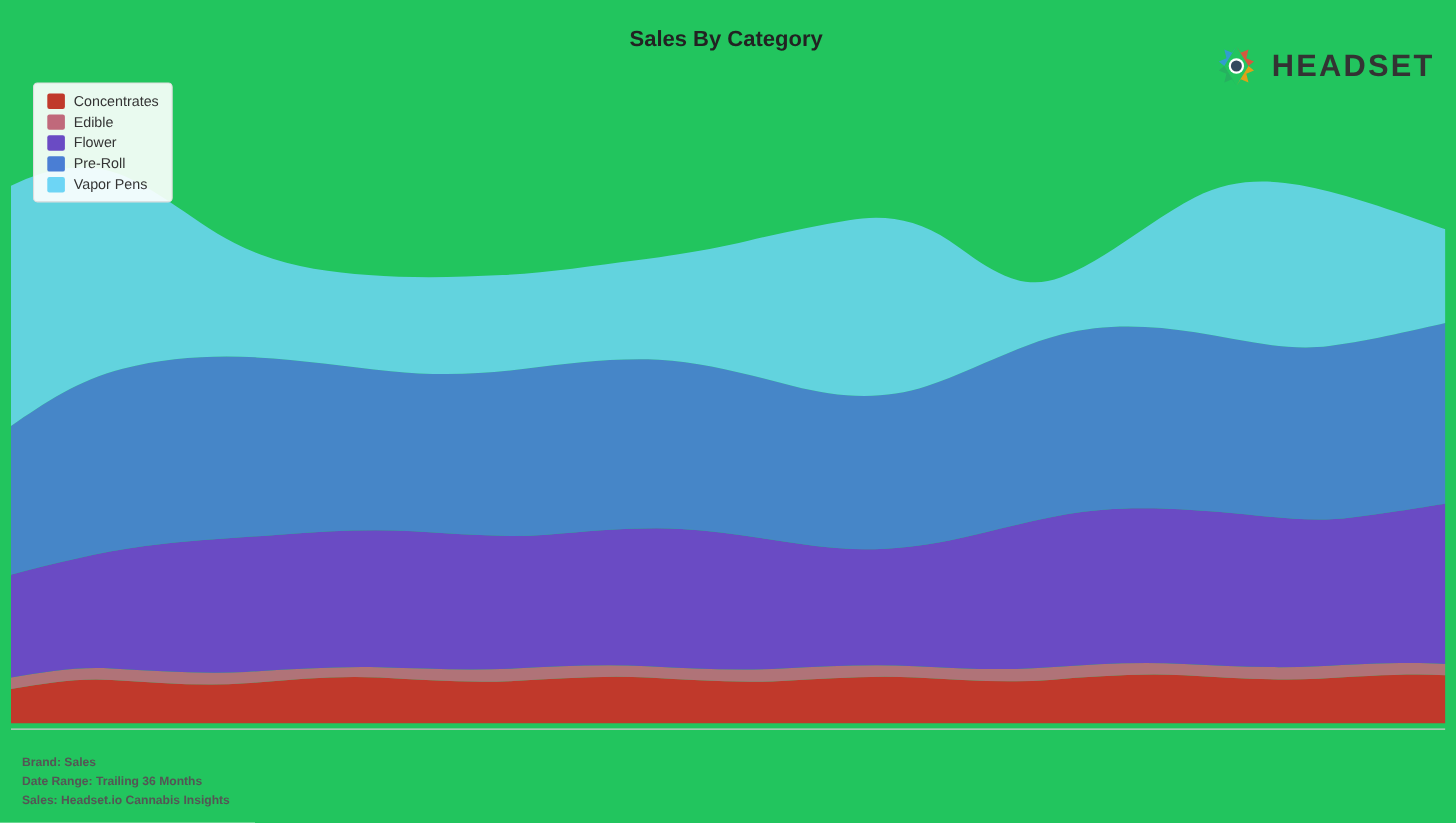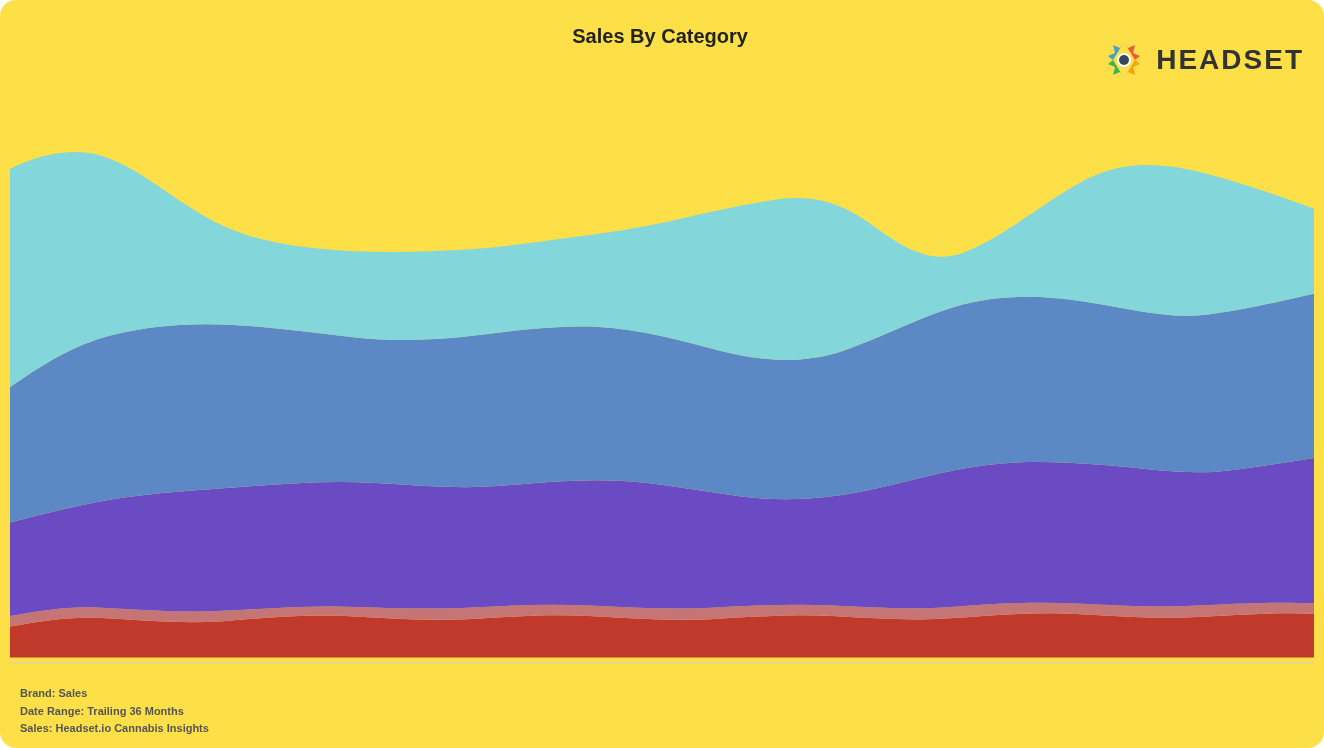--- a/index.html
+++ b/index.html
@@ -14,9 +14,8 @@
       width: 1324px;
       height: 748px;
       position: relative;
-      background: #fde047;
+      background: #22c55e;
       padding: 20px 20px 80px 20px;
-      border-radius: 16px;
     }
     .header {
       display: flex;

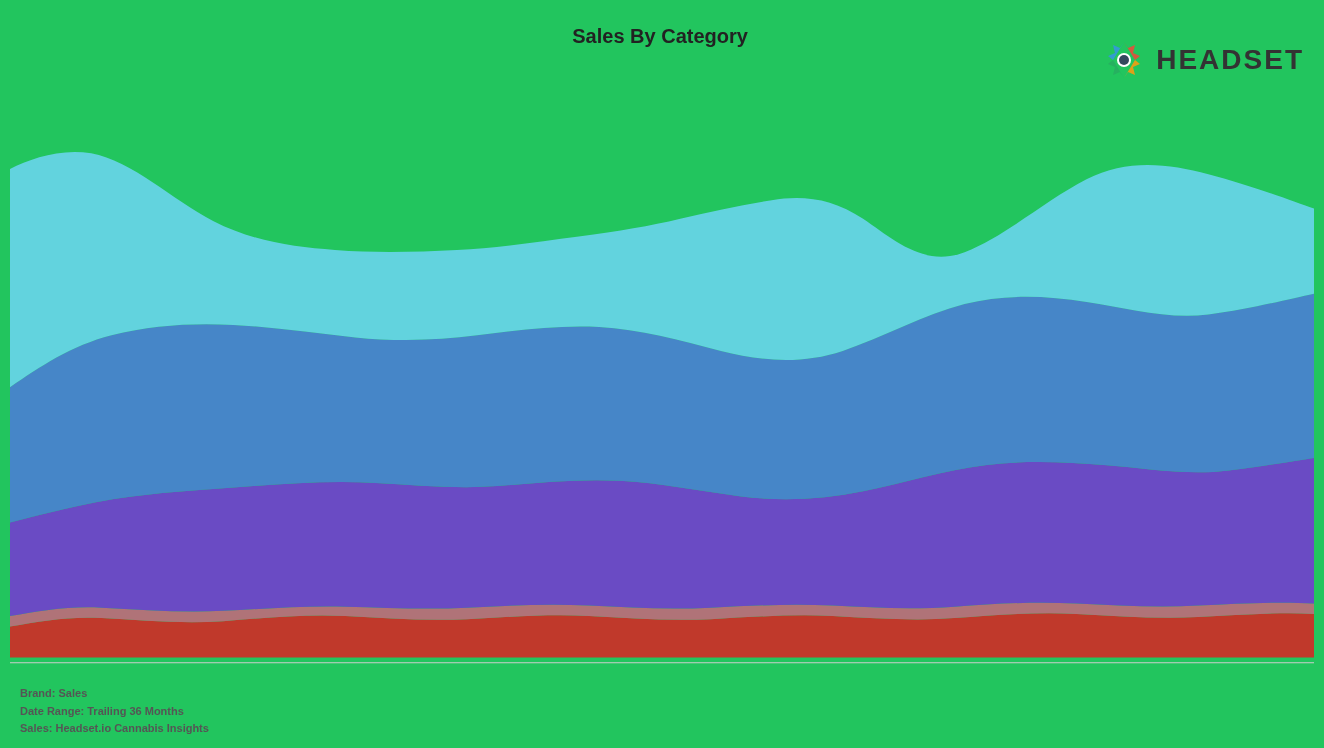--- a/index.html
+++ b/index.html
@@ -124,6 +124,28 @@
     </div>
   </div>
 
+  <div class="legend">
+    <div class="legend-item">
+      <div class="legend-swatch" style="background:#c0392b;"></div>
+      <span>Concentrates</span>
+    </div>
+    <div class="legend-item">
+      <div class="legend-swatch" style="background:#c0697b;"></div>
+      <span>Edible</span>
+    </div>
+    <div class="legend-item">
+      <div class="legend-swatch" style="background:#6a4bc4;"></div>
+      <span>Flower</span>
+    </div>
+    <div class="legend-item">
+      <div class="legend-swatch" style="background:#4a7ed4;"></div>
+      <span>Pre-Roll</span>
+    </div>
+    <div class="legend-item">
+      <div class="legend-swatch" style="background:#6dd5f5;"></div>
+      <span>Vapor Pens</span>
+    </div>
+  </div>
 
   <div class="chart-area">
     <svg class="svg-chart" viewBox="0 0 1284 580" preserveAspectRatio="none" xmlns="http://www.w3.org/2000/svg">

